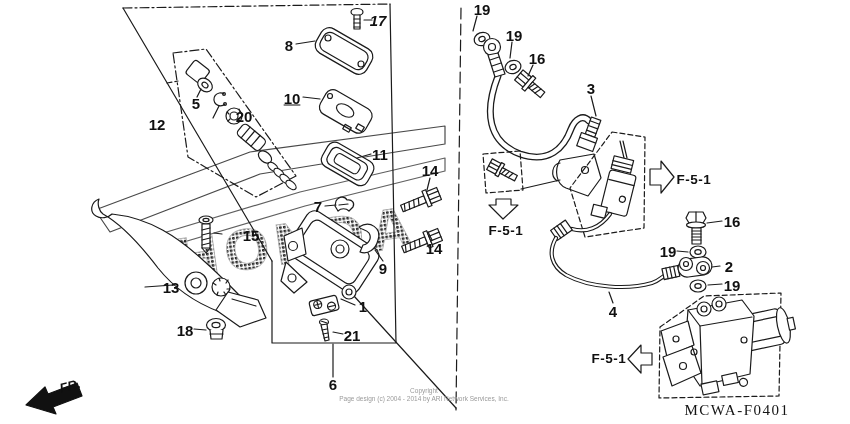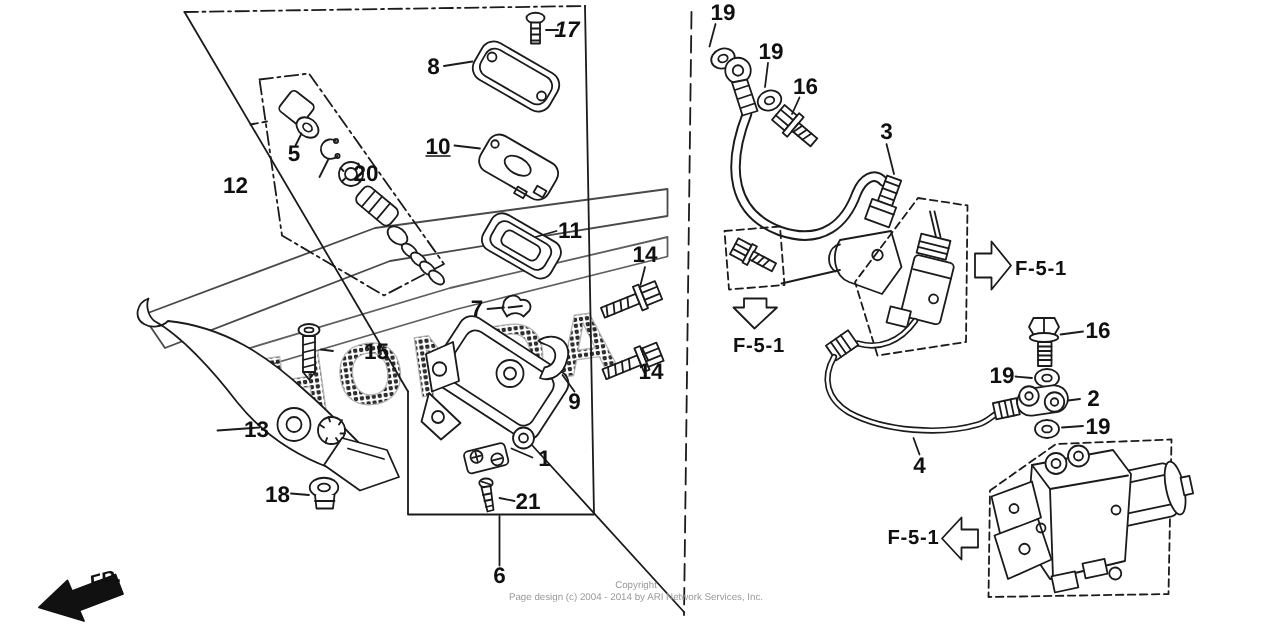--- a/index.html
+++ b/index.html
@@ -407,6 +407,7 @@
 
 <div id="labels">
   <span class="frlabel" style="left:70px;top:386px">FR.</span>
+  <span class="code" style="left:737px;top:410px">MCWA-F0401</span>
   <div class="copy" style="left:424px;top:387px">
     <div>Copyright</div>
     <div>Page design (c) 2004 - 2014 by ARI Network Services, Inc.</div>

